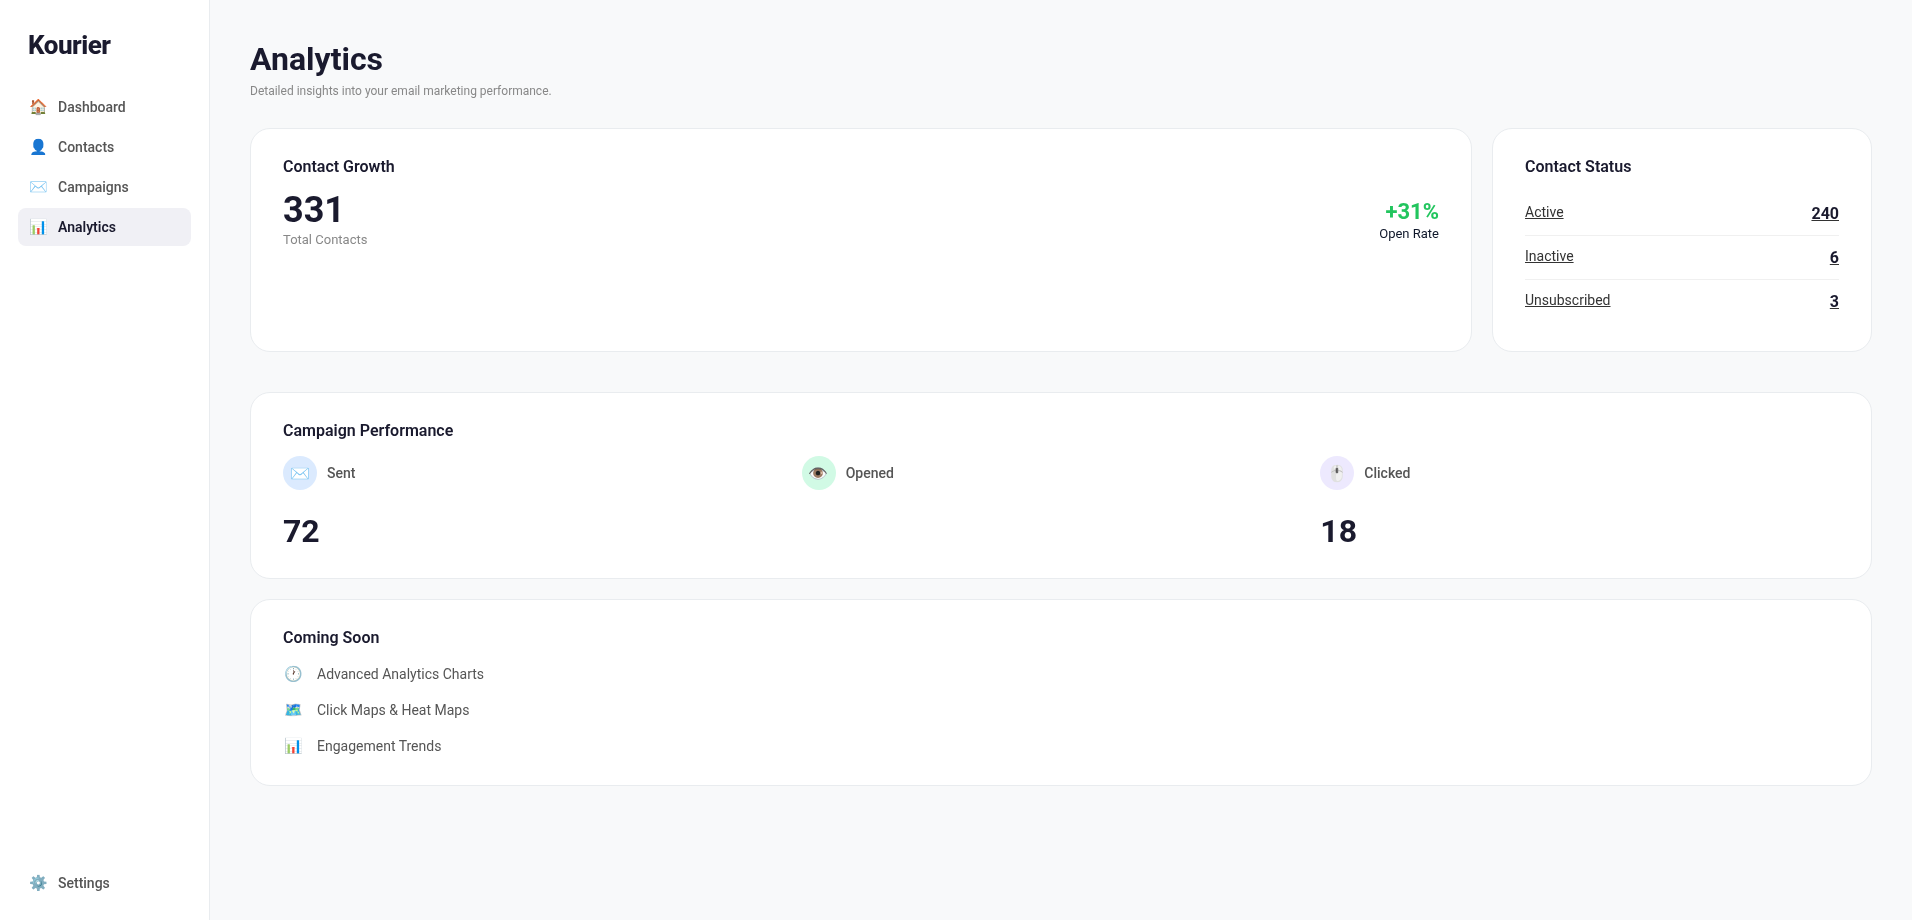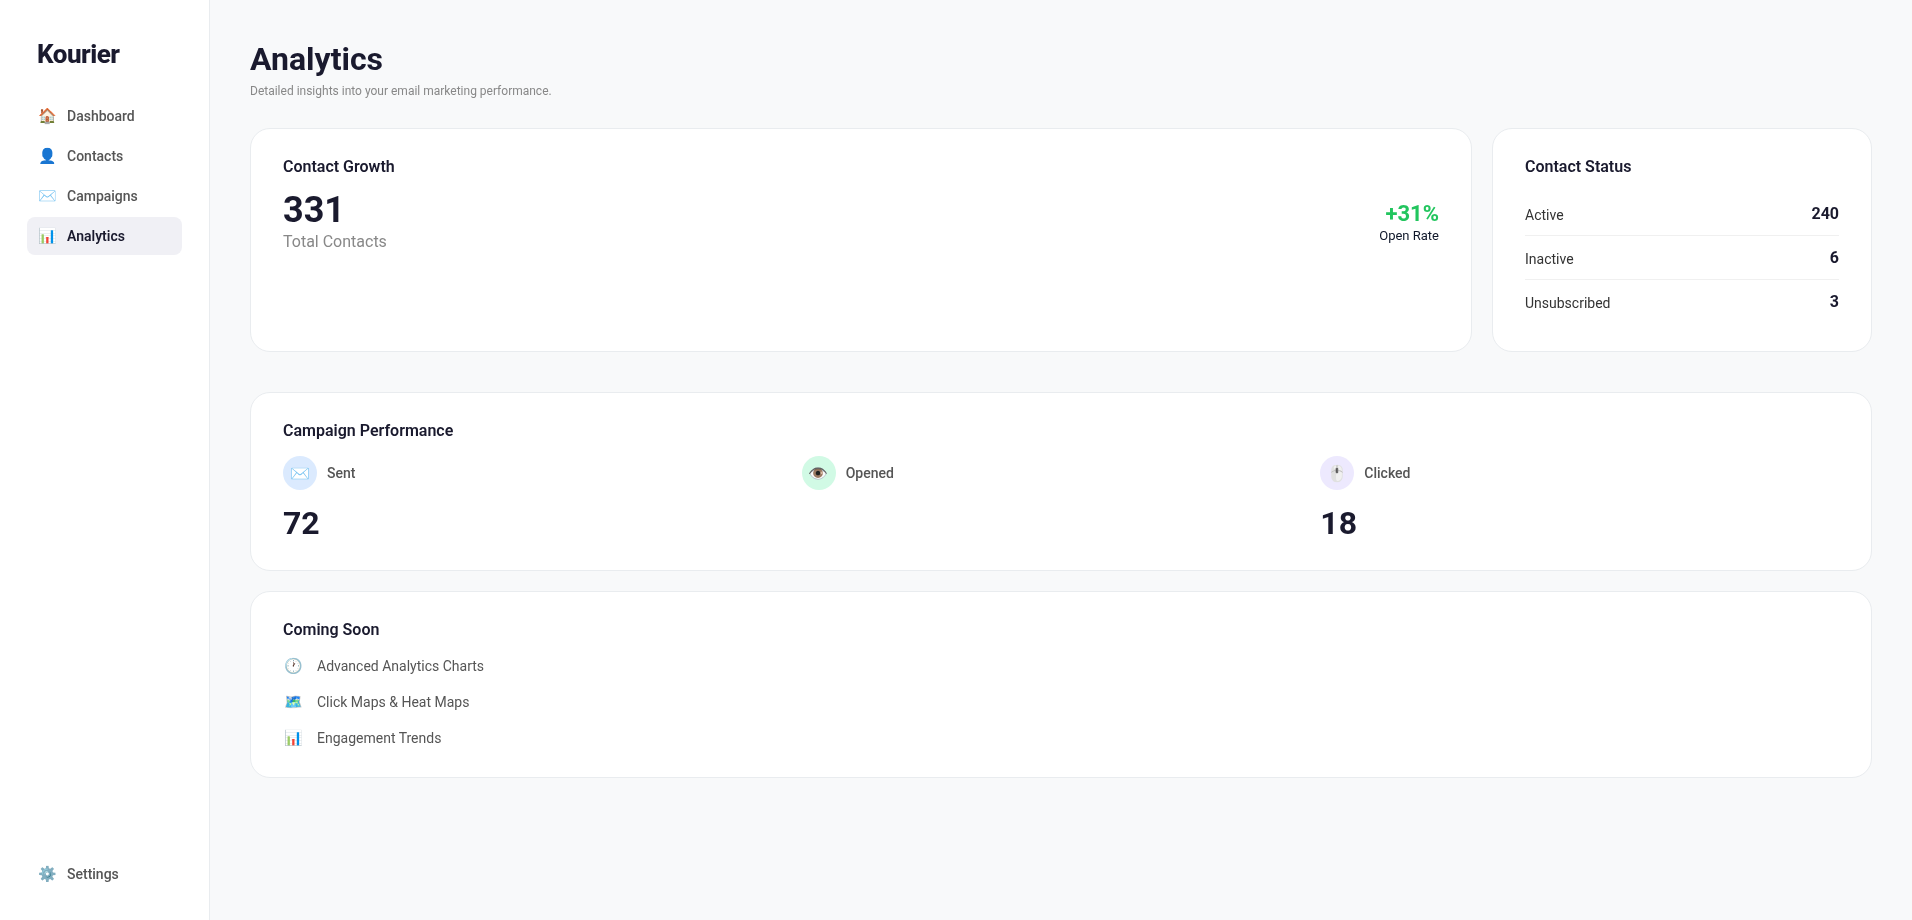--- a/index.html
+++ b/index.html
@@ -21,7 +21,7 @@
       border-right: 1px solid #e9ecef;
       display: flex;
       flex-direction: column;
-      padding: 17px;
+      padding: 8px;
       height: 100%;
     }
 

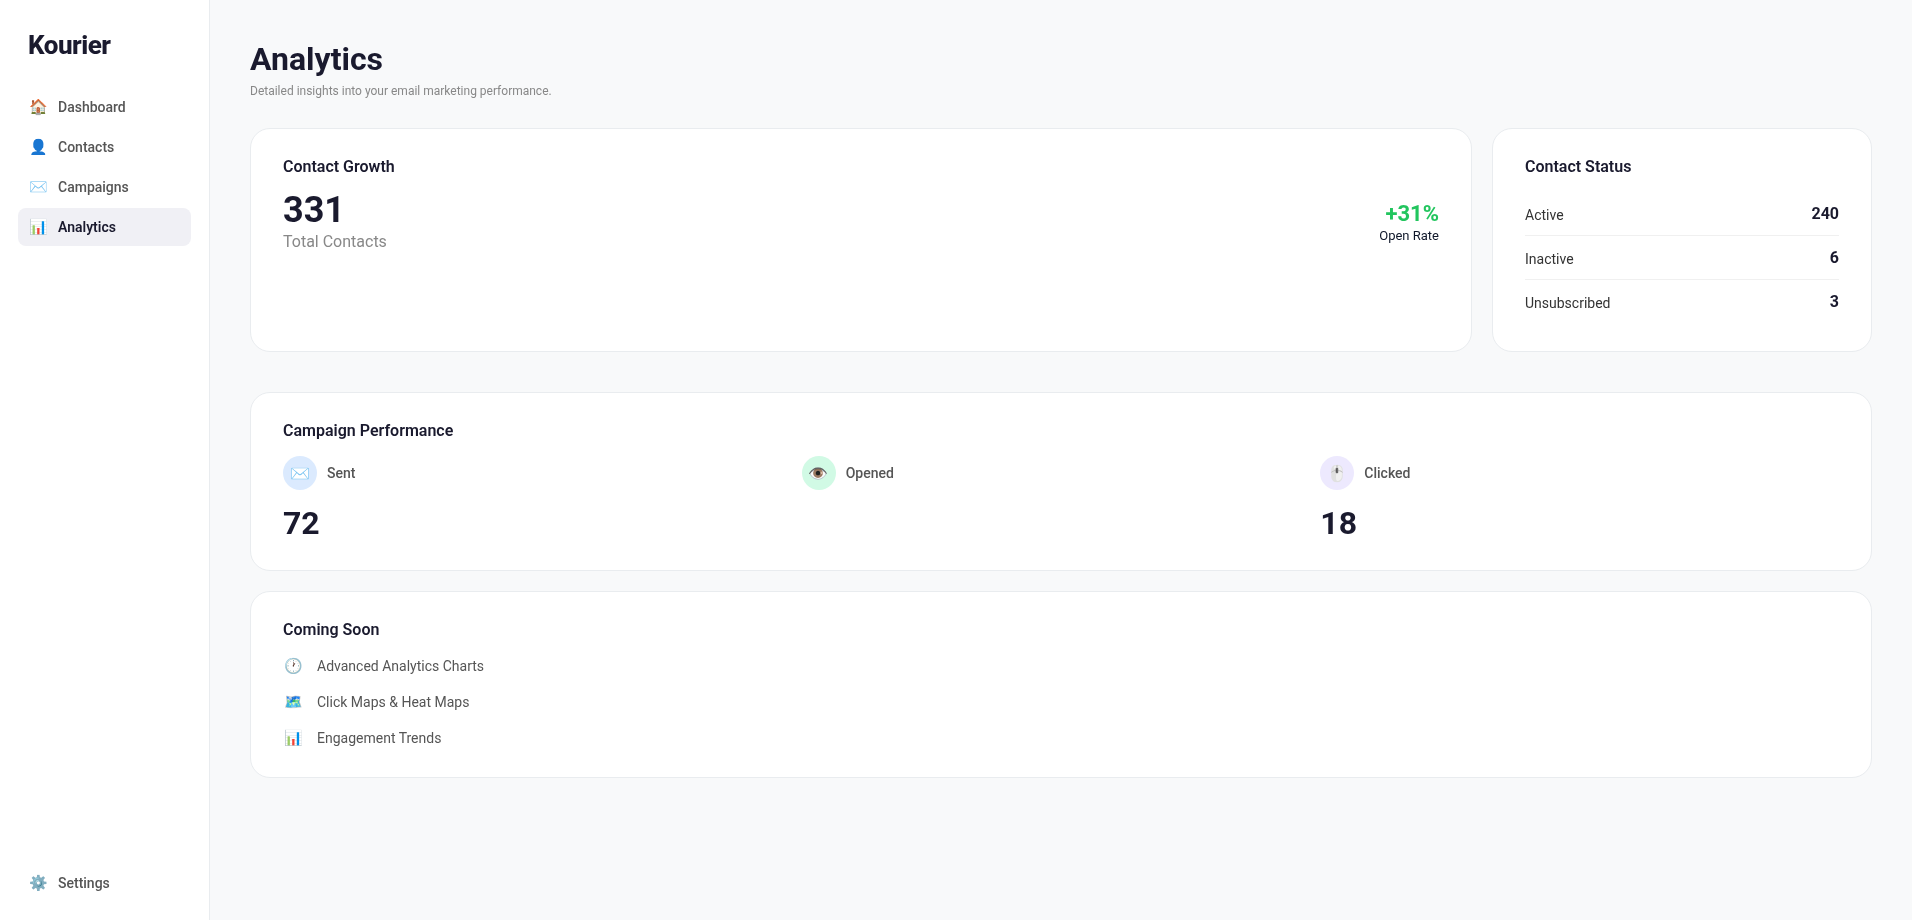--- a/index.html
+++ b/index.html
@@ -176,12 +176,13 @@
 
     .status-row {
       display: flex;
-      align-items: flex-end;
+      align-items: flex-start;
       justify-content: space-between;
       padding: 12px 0;
       border-bottom: 1px solid #f0f0f0;
       font-size: 14px;
       color: #333;
+      text-decoration: underline;
     }
 
     .status-row:last-child {

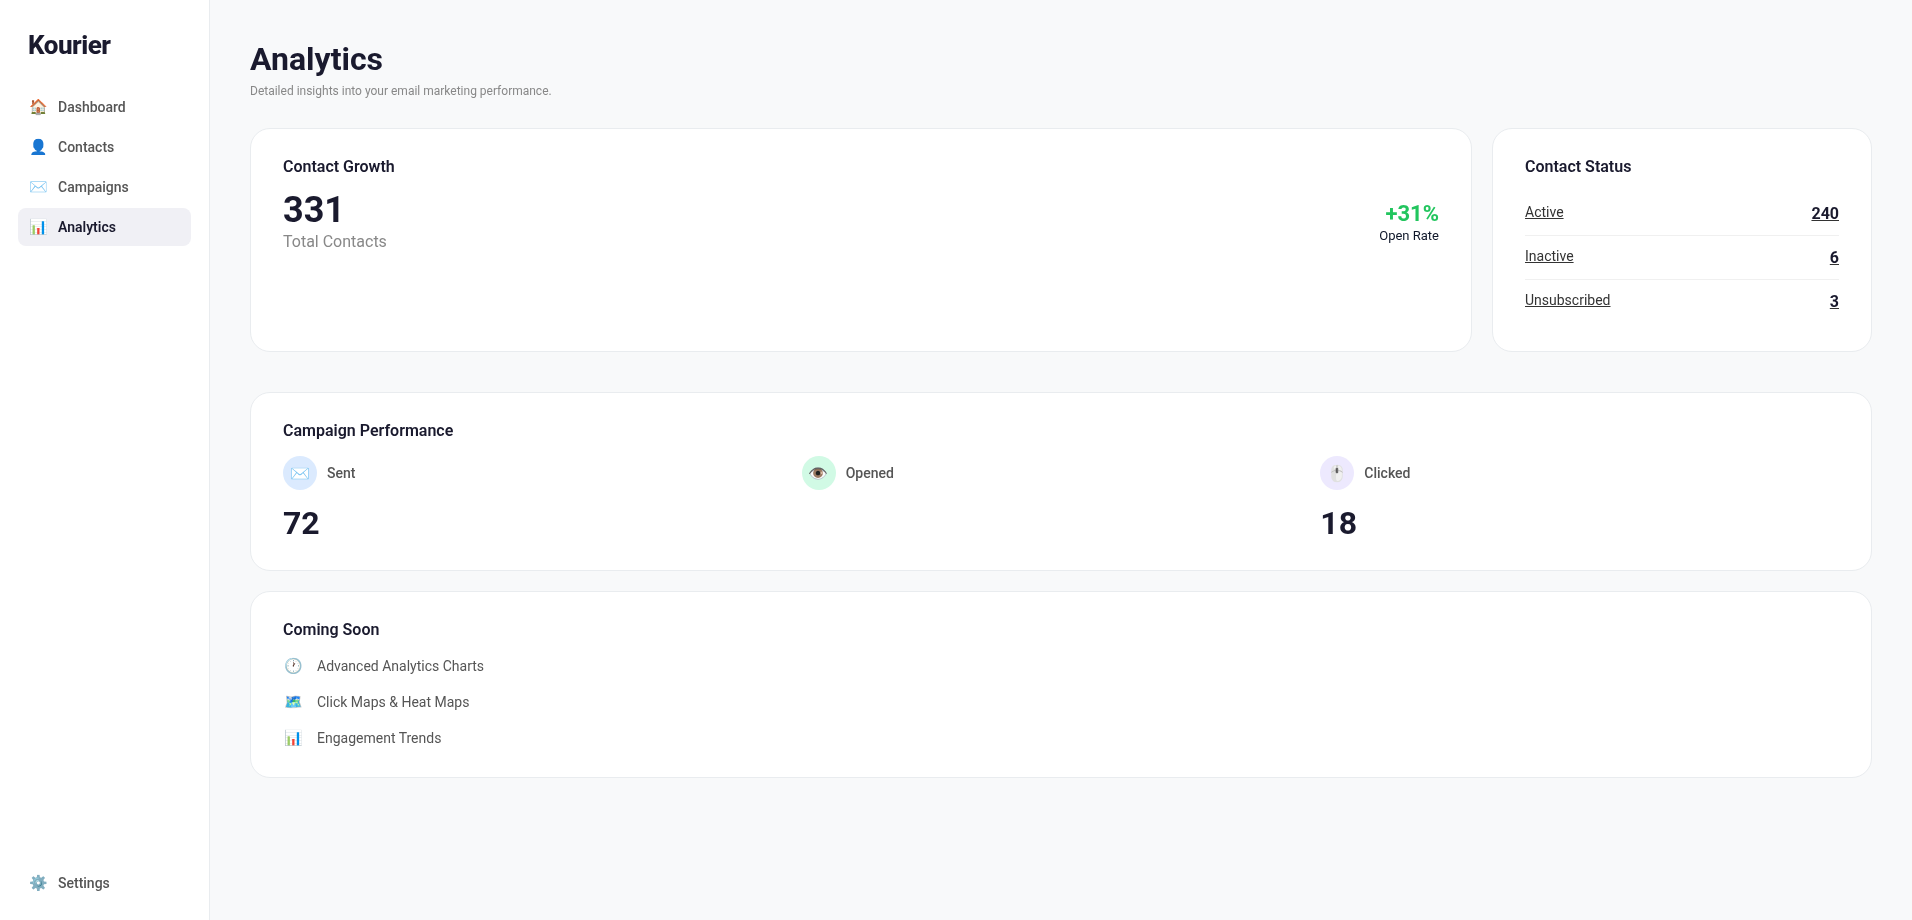--- a/index.html
+++ b/index.html
@@ -137,7 +137,7 @@
     }
 
     .big-number-label {
-      font-size: 16px;
+      font-size: 13px;
       color: #888;
     }
 

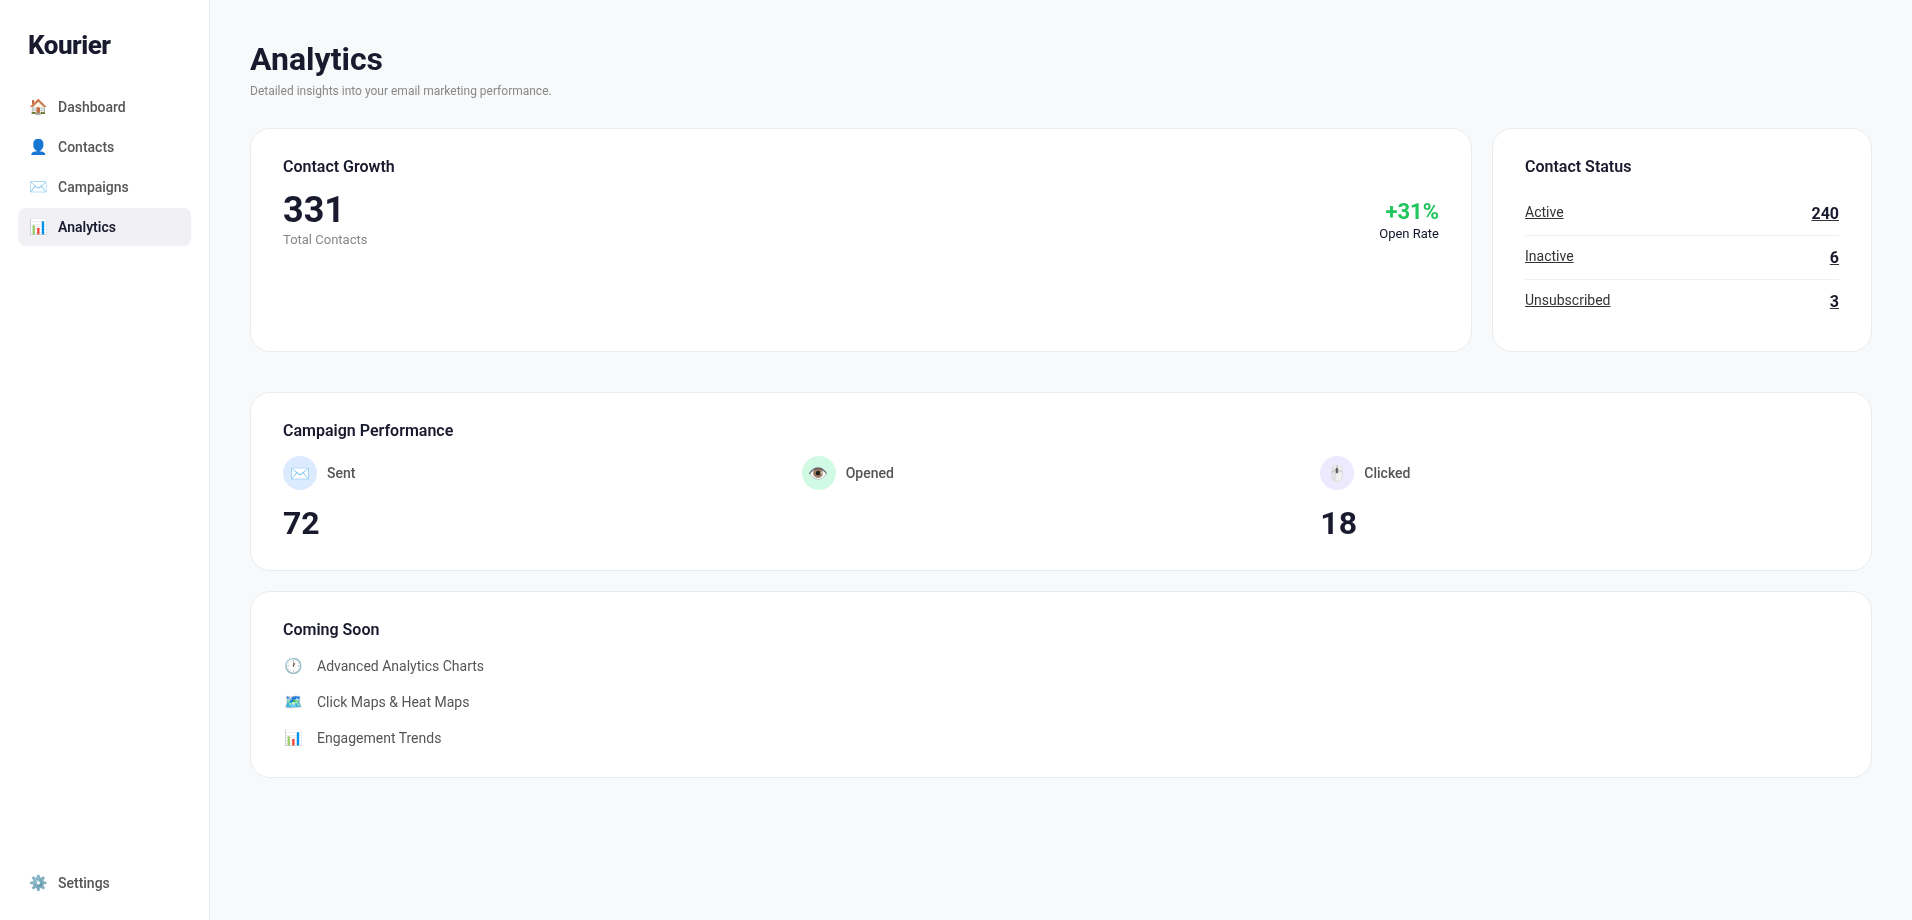--- a/index.html
+++ b/index.html
@@ -246,7 +246,7 @@
       font-size: 32px;
       font-weight: 700;
       color: #1a1a2e;
-      margin-top: 4px;
+      margin-top: 12px;
     }
 
     

